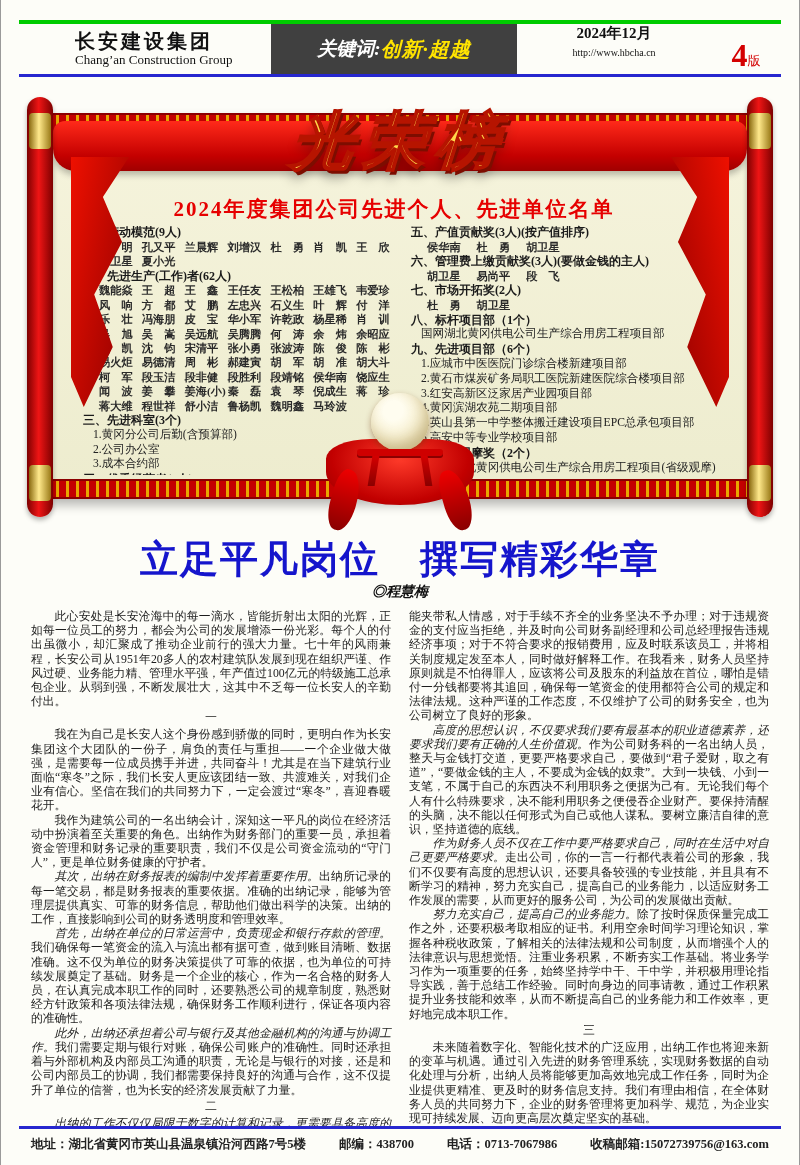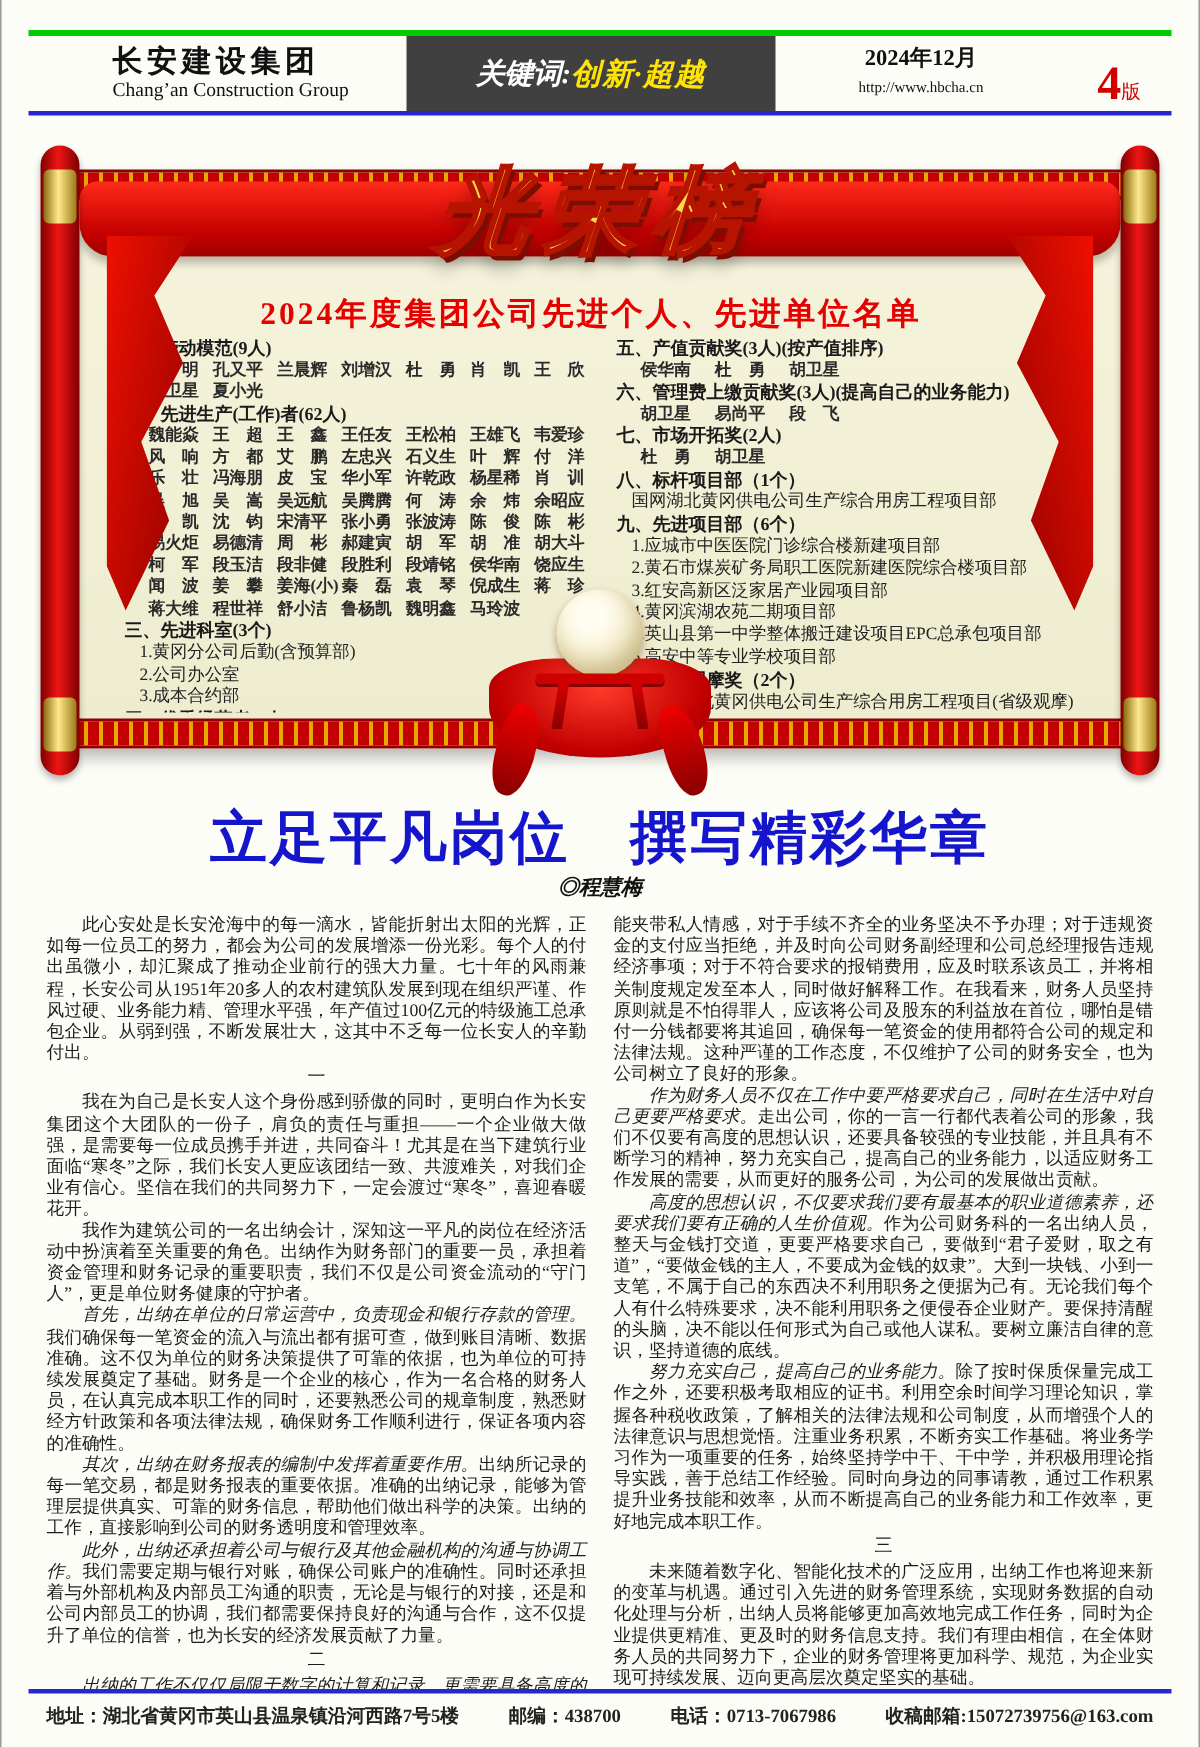--- a/index.html
+++ b/index.html
@@ -17,7 +17,7 @@
   .kwbox{flex:0 0 246px;background:#404040;display:flex;align-items:center;justify-content:center;white-space:nowrap;}
   .kw-label{color:#ffffff;font-size:19px;font-weight:bold;font-style:italic;}
   .kw-value{color:#ffe400;font-size:20px;font-weight:bold;font-style:italic;letter-spacing:1px;}
-  .issue{flex:1;display:flex;flex-direction:column;align-items:center;justify-content:center;}
+  .issue{flex:1;display:flex;flex-direction:column;align-items:center;justify-content:flex-start;}
   .issue-date{font-size:15px;font-weight:bold;color:#111;line-height:19px;}
   .issue-url{font-size:10px;color:#111;line-height:19px;}
   .pagenum{flex:0 0 70px;display:flex;align-items:flex-end;justify-content:center;padding-bottom:4px;color:#d40000;}

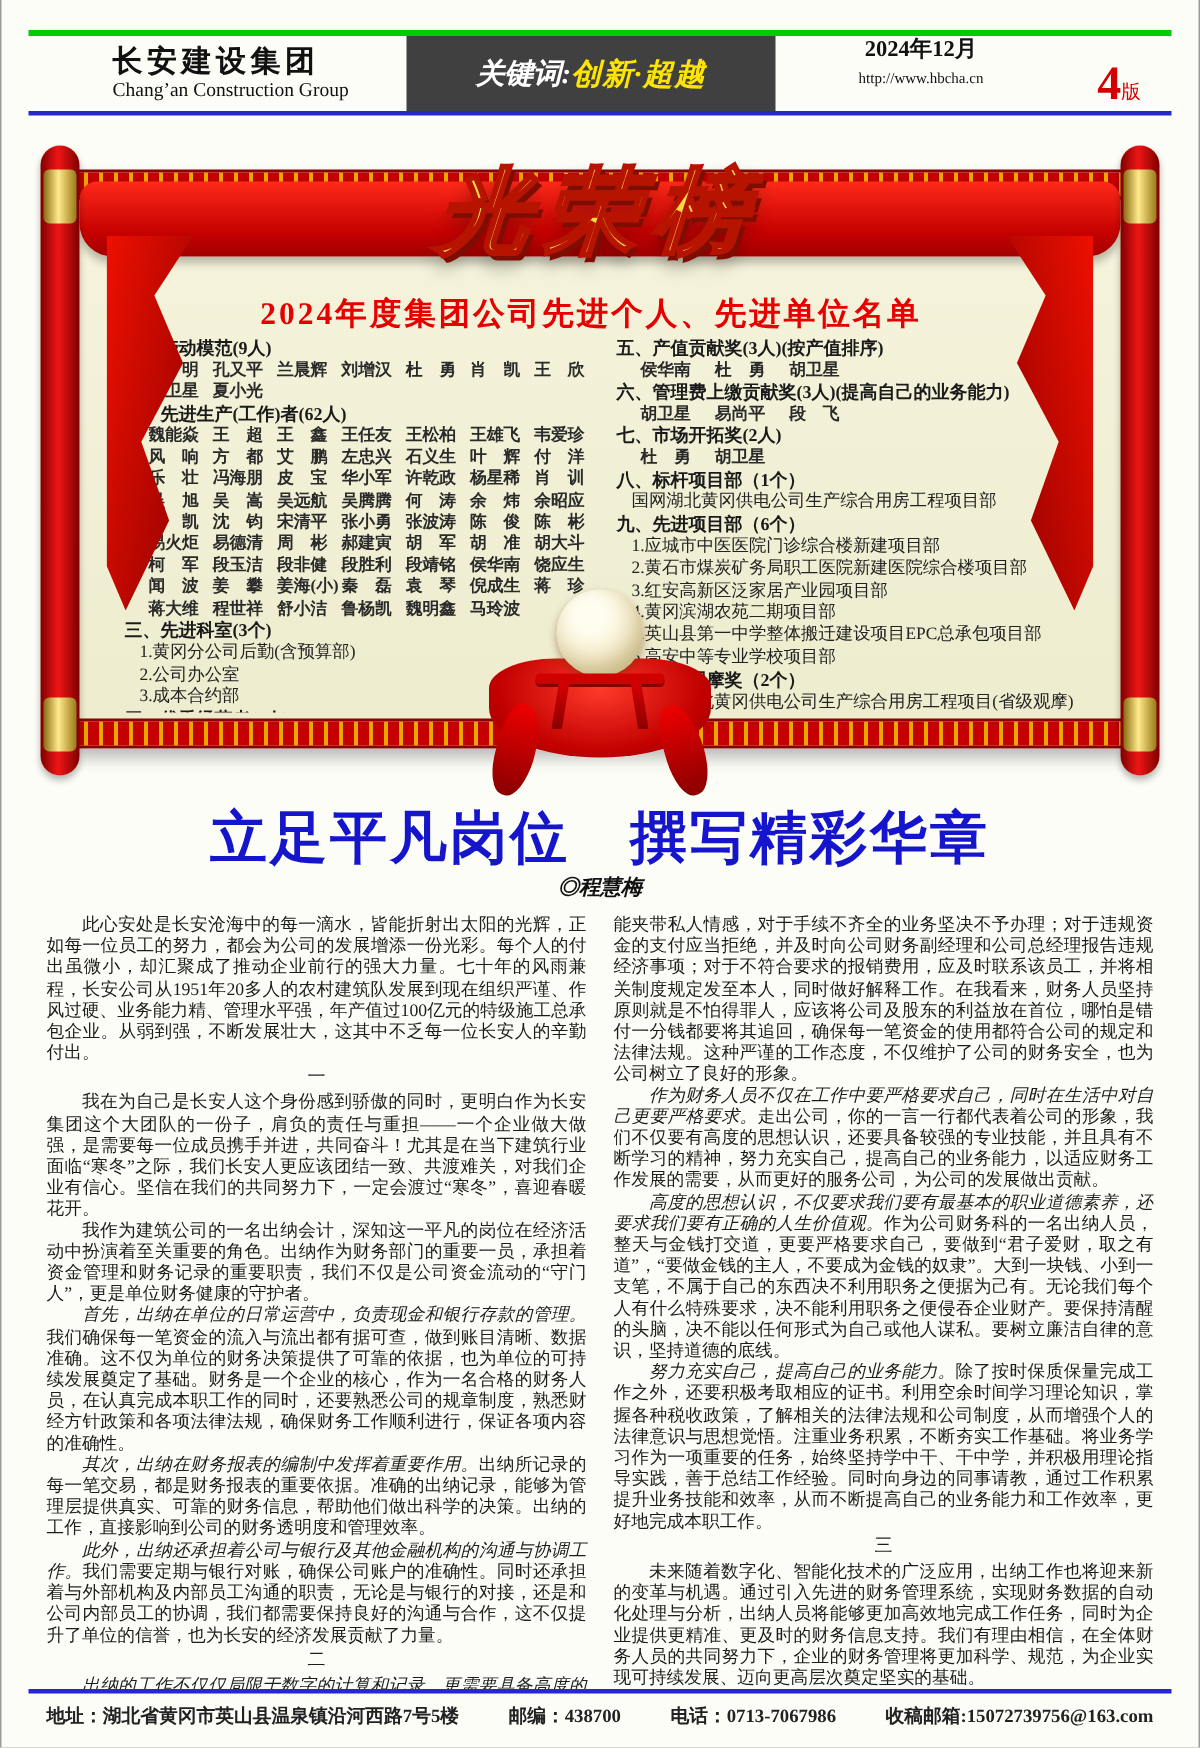--- a/index.html
+++ b/index.html
@@ -238,7 +238,7 @@
               </div>
             </div>
             <div class="h-sec">
-              <div class="h-head">六、管理费上缴贡献奖(3人)(提高自己的业务能力)</div>
+              <div class="h-head">六、管理费上缴贡献奖(3人)(要做金钱的主人)</div>
               <div class="names row">
                 <span class="name">胡卫星</span>
                 <span class="name">易尚平</span>

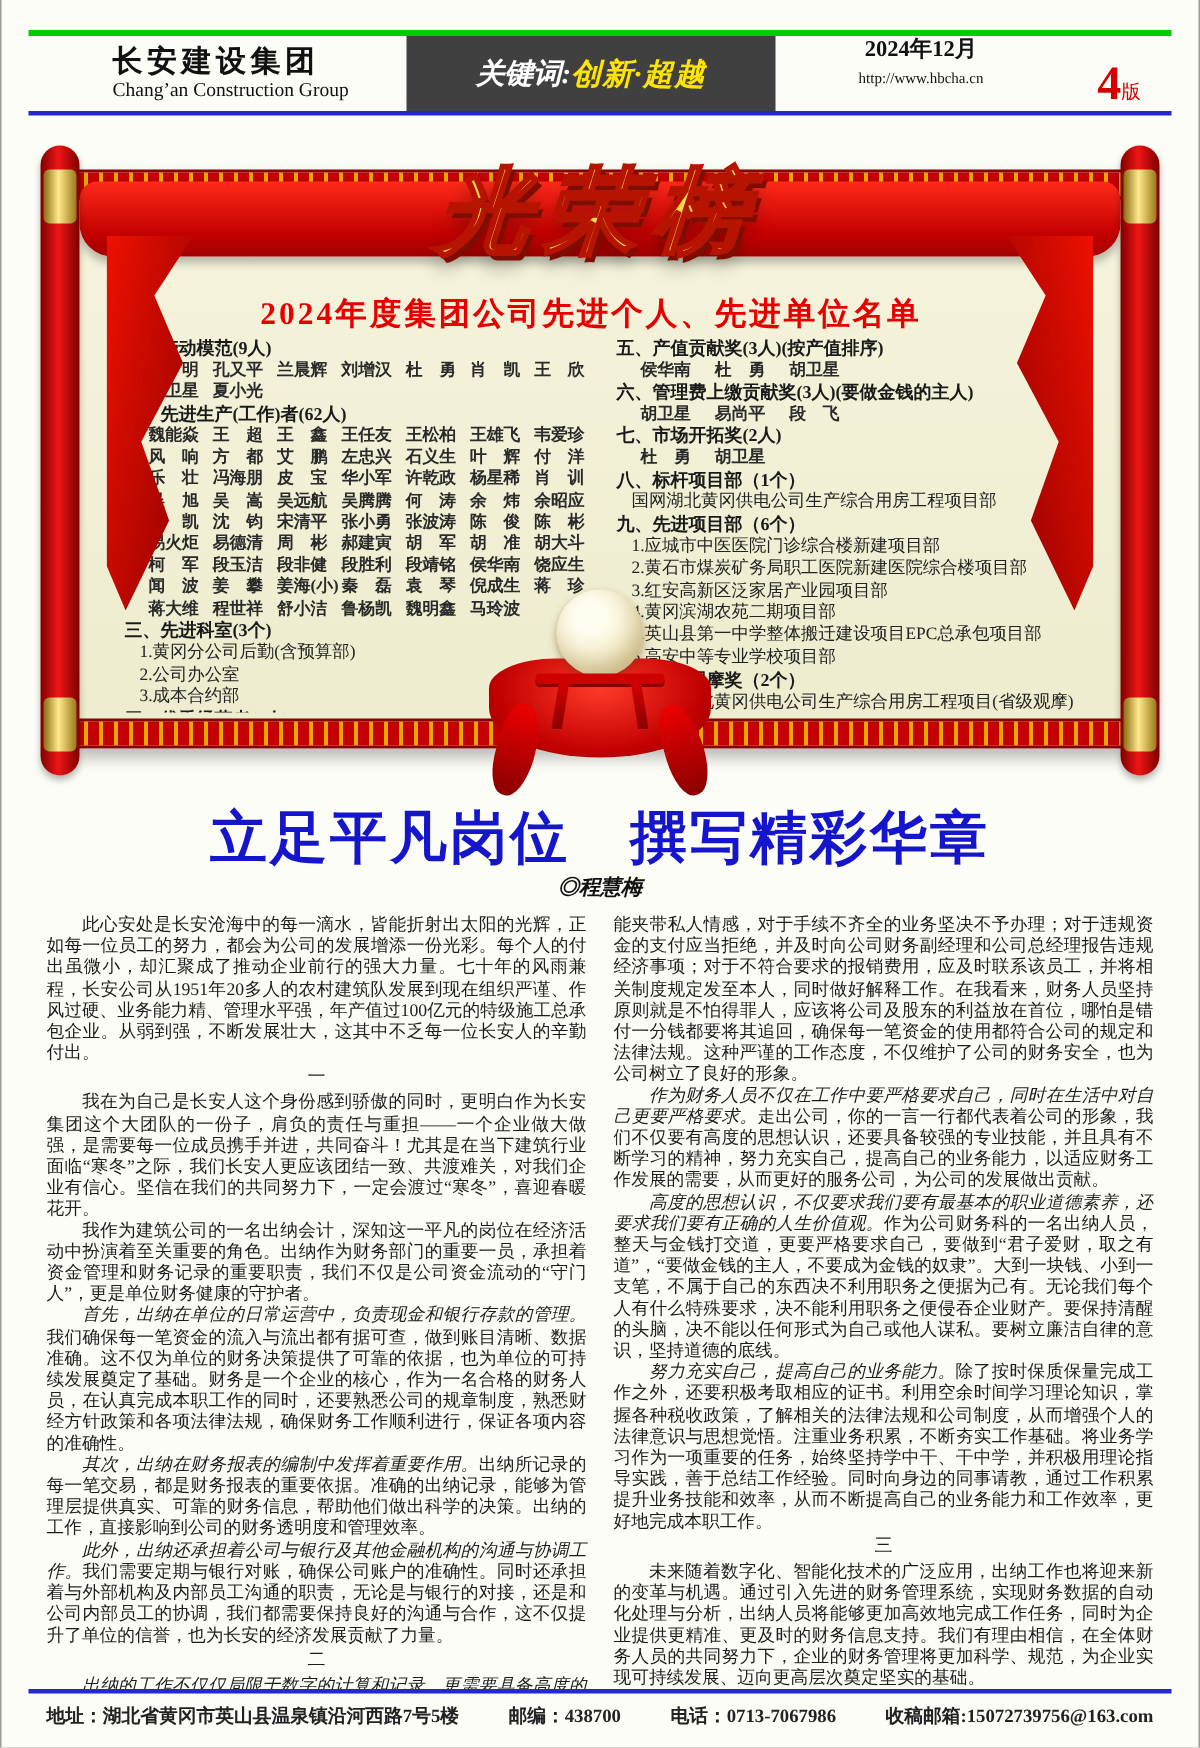--- a/index.html
+++ b/index.html
@@ -310,8 +310,8 @@
         </div>
       <div class="col">
           <p class="body-p noindent">能夹带私人情感，对于手续不齐全的业务坚决不予办理；对于违规资金的支付应当拒绝，并及时向公司财务副经理和公司总经理报告违规经济事项；对于不符合要求的报销费用，应及时联系该员工，并将相关制度规定发至本人，同时做好解释工作。在我看来，财务人员坚持原则就是不怕得罪人，应该将公司及股东的利益放在首位，哪怕是错付一分钱都要将其追回，确保每一笔资金的使用都符合公司的规定和法律法规。这种严谨的工作态度，不仅维护了公司的财务安全，也为公司树立了良好的形象。</p>
+          <p class="body-p"><span class="lead">高度的思想认识，不仅要求我们要有最基本的职业道德素养，还要求我们要有正确的人生价值观。</span>作为公司财务科的一名出纳人员，整天与金钱打交道，更要严格要求自己，要做到“君子爱财，取之有道”，“要做金钱的主人，不要成为金钱的奴隶”。大到一块钱、小到一支笔，不属于自己的东西决不利用职务之便据为己有。无论我们每个人有什么特殊要求，决不能利用职务之便侵吞企业财产。要保持清醒的头脑，决不能以任何形式为自己或他人谋私。要树立廉洁自律的意识，坚持道德的底线。</p>
           <p class="body-p"><span class="lead">作为财务人员不仅在工作中要严格要求自己，同时在生活中对自己更要严格要求。</span>走出公司，你的一言一行都代表着公司的形象，我们不仅要有高度的思想认识，还要具备较强的专业技能，并且具有不断学习的精神，努力充实自己，提高自己的业务能力，以适应财务工作发展的需要，从而更好的服务公司，为公司的发展做出贡献。</p>
-          <p class="body-p"><span class="lead">高度的思想认识，不仅要求我们要有最基本的职业道德素养，还要求我们要有正确的人生价值观。</span>作为公司财务科的一名出纳人员，整天与金钱打交道，更要严格要求自己，要做到“君子爱财，取之有道”，“要做金钱的主人，不要成为金钱的奴隶”。大到一块钱、小到一支笔，不属于自己的东西决不利用职务之便据为己有。无论我们每个人有什么特殊要求，决不能利用职务之便侵吞企业财产。要保持清醒的头脑，决不能以任何形式为自己或他人谋私。要树立廉洁自律的意识，坚持道德的底线。</p>
           <p class="body-p"><span class="lead">努力充实自己，提高自己的业务能力。</span>除了按时保质保量完成工作之外，还要积极考取相应的证书。利用空余时间学习理论知识，掌握各种税收政策，了解相关的法律法规和公司制度，从而增强个人的法律意识与思想觉悟。注重业务积累，不断夯实工作基础。将业务学习作为一项重要的任务，始终坚持学中干、干中学，并积极用理论指导实践，善于总结工作经验。同时向身边的同事请教，通过工作积累提升业务技能和效率，从而不断提高自己的业务能力和工作效率，更好地完成本职工作。</p>
           <p class="sec-div">三</p>
           <p class="body-p">未来随着数字化、智能化技术的广泛应用，出纳工作也将迎来新的变革与机遇。通过引入先进的财务管理系统，实现财务数据的自动化处理与分析，出纳人员将能够更加高效地完成工作任务，同时为企业提供更精准、更及时的财务信息支持。我们有理由相信，在全体财务人员的共同努力下，企业的财务管理将更加科学、规范，为企业实现可持续发展、迈向更高层次奠定坚实的基础。</p>

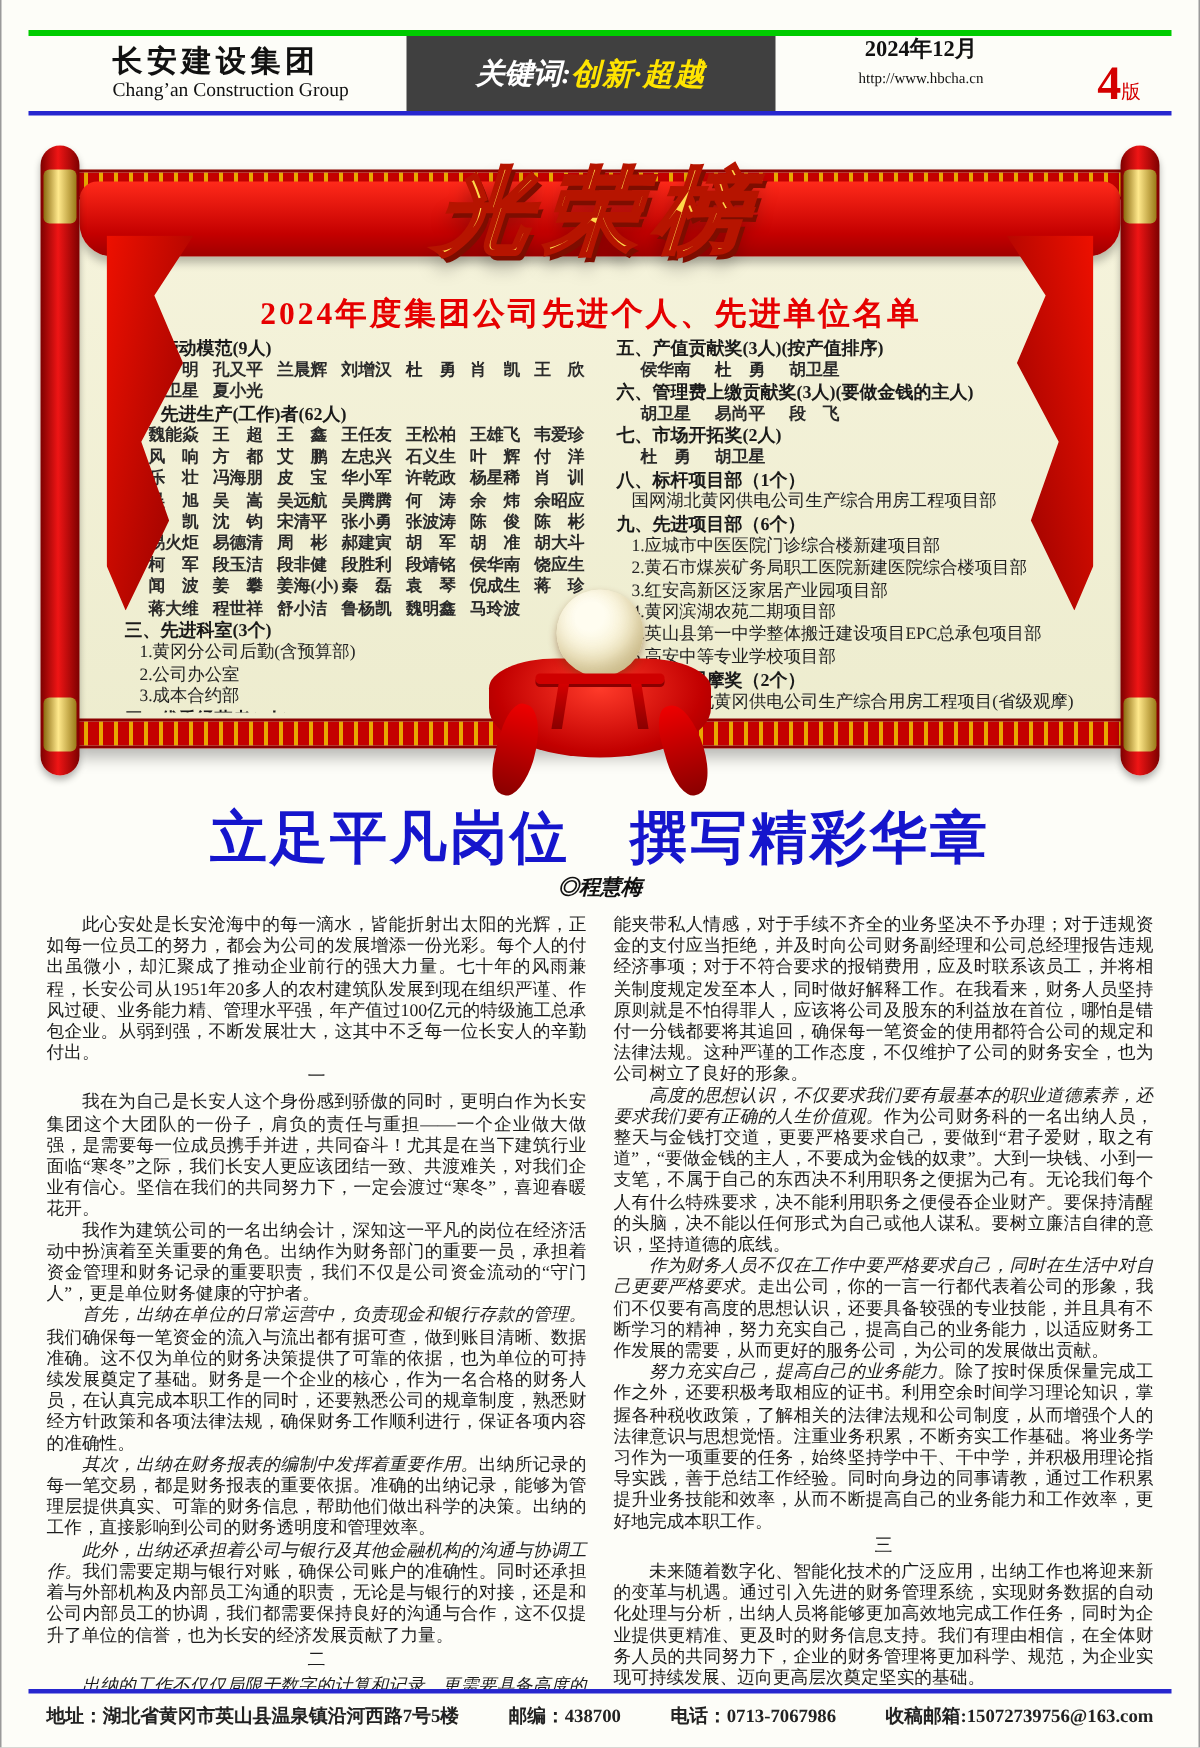--- a/index.html
+++ b/index.html
@@ -302,8 +302,8 @@
           <p class="sec-div">一</p>
           <p class="body-p">我在为自己是长安人这个身份感到骄傲的同时，更明白作为长安集团这个大团队的一份子，肩负的责任与重担——一个企业做大做强，是需要每一位成员携手并进，共同奋斗！尤其是在当下建筑行业面临“寒冬”之际，我们长安人更应该团结一致、共渡难关，对我们企业有信心。坚信在我们的共同努力下，一定会渡过“寒冬”，喜迎春暖花开。</p>
           <p class="body-p">我作为建筑公司的一名出纳会计，深知这一平凡的岗位在经济活动中扮演着至关重要的角色。出纳作为财务部门的重要一员，承担着资金管理和财务记录的重要职责，我们不仅是公司资金流动的“守门人”，更是单位财务健康的守护者。</p>
+          <p class="body-p"><span class="lead">其次，出纳在财务报表的编制中发挥着重要作用。</span>出纳所记录的每一笔交易，都是财务报表的重要依据。准确的出纳记录，能够为管理层提供真实、可靠的财务信息，帮助他们做出科学的决策。出纳的工作，直接影响到公司的财务透明度和管理效率。</p>
           <p class="body-p"><span class="lead">首先，出纳在单位的日常运营中，负责现金和银行存款的管理。</span>我们确保每一笔资金的流入与流出都有据可查，做到账目清晰、数据准确。这不仅为单位的财务决策提供了可靠的依据，也为单位的可持续发展奠定了基础。财务是一个企业的核心，作为一名合格的财务人员，在认真完成本职工作的同时，还要熟悉公司的规章制度，熟悉财经方针政策和各项法律法规，确保财务工作顺利进行，保证各项内容的准确性。</p>
-          <p class="body-p"><span class="lead">其次，出纳在财务报表的编制中发挥着重要作用。</span>出纳所记录的每一笔交易，都是财务报表的重要依据。准确的出纳记录，能够为管理层提供真实、可靠的财务信息，帮助他们做出科学的决策。出纳的工作，直接影响到公司的财务透明度和管理效率。</p>
           <p class="body-p"><span class="lead">此外，出纳还承担着公司与银行及其他金融机构的沟通与协调工作。</span>我们需要定期与银行对账，确保公司账户的准确性。同时还承担着与外部机构及内部员工沟通的职责，无论是与银行的对接，还是和公司内部员工的协调，我们都需要保持良好的沟通与合作，这不仅提升了单位的信誉，也为长安的经济发展贡献了力量。</p>
           <p class="sec-div">二</p>
           <p class="body-p"><span class="lead">出纳的工作不仅仅局限于数字的计算和记录，更需要具备高度的责任感和职业道德。</span>在日常工作中，必须严格遵守财务制度，坚持原则、依法办事。公司制度不能因人而异，制度面前人人平等。按公司制度及时扣取项目管理费、税金、租赁费等各种款项，按时收回项目到期借款，按公司要求扣缴员工五险一金等个人款项，做到应收尽收，应扣尽扣。办理业务的时候不</p>

